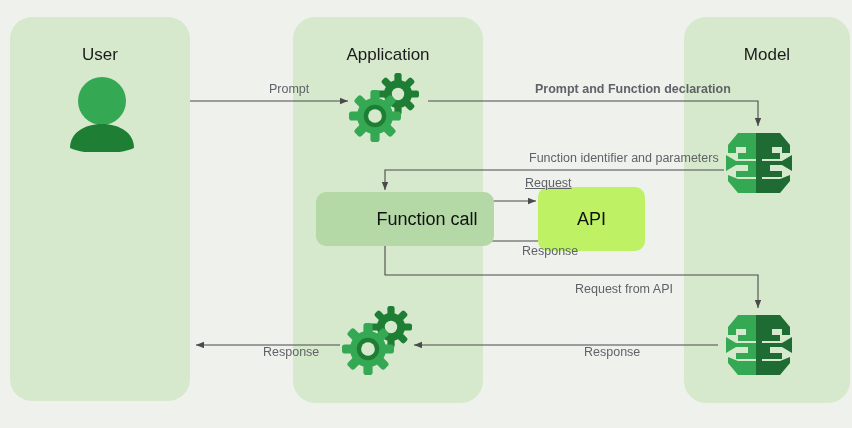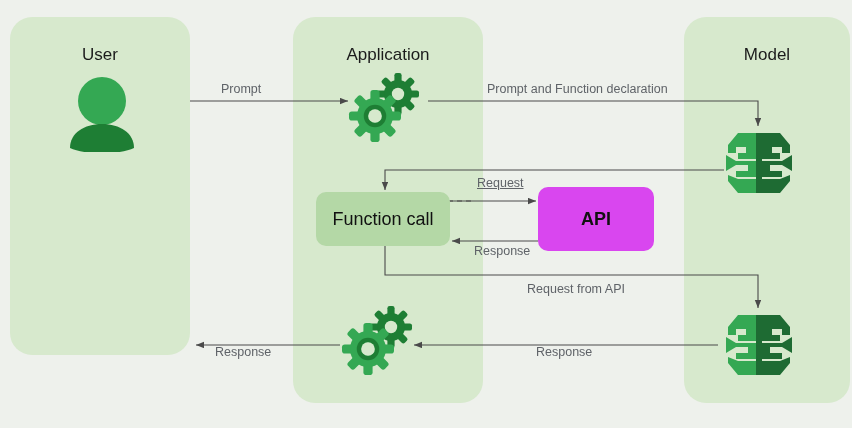--- a/index.html
+++ b/index.html
@@ -29,7 +29,7 @@
     color: #1b1b1b;
     font-family: "Liberation Sans", sans-serif;
   }
-  #panel-user   { left: 10px;  top: 17px; width: 180px; height: 338px; }
+  #panel-user   { left: 10px;  top: 17px; width: 180px; height: 384px; }
   #panel-app    { left: 293px; top: 17px; width: 190px; height: 386px; }
   #panel-model  { left: 684px; top: 17px; width: 166px; height: 386px; }
 

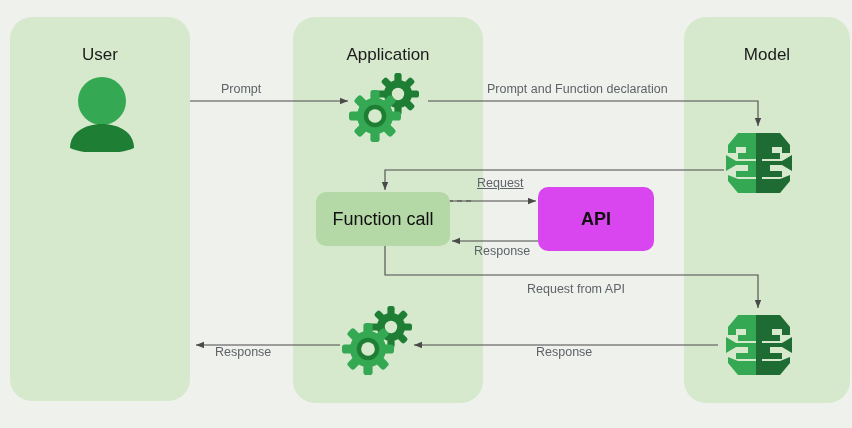--- a/index.html
+++ b/index.html
@@ -65,6 +65,7 @@
     color: #5f6368;
     white-space: nowrap;
     font-family: "Liberation Sans", sans-serif;
+    margin-left: 48px;
   }
   .icon-holder { position: absolute; }
 </style>

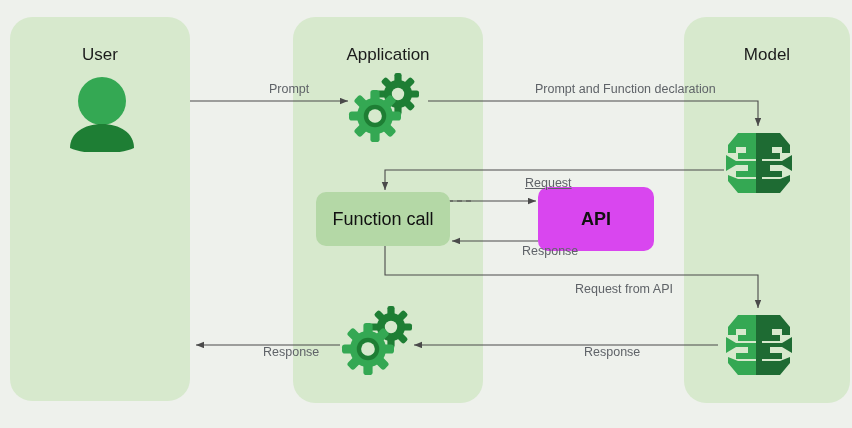--- a/index.html
+++ b/index.html
@@ -230,7 +230,7 @@
 
   <div class="edge-label" style="left:221px; top:82px;">Prompt</div>
 
-  <div class="edge-label" style="left:487px; top:82px;">Prompt and Function declaration</div>
+  <div class="edge-label" style="left:487px; top:82px;font-weight:bold;">Prompt and Function declaration</div>
 
 
   <div class="edge-label" style="left:477px; top:176px;text-decoration:underline;">Request</div>

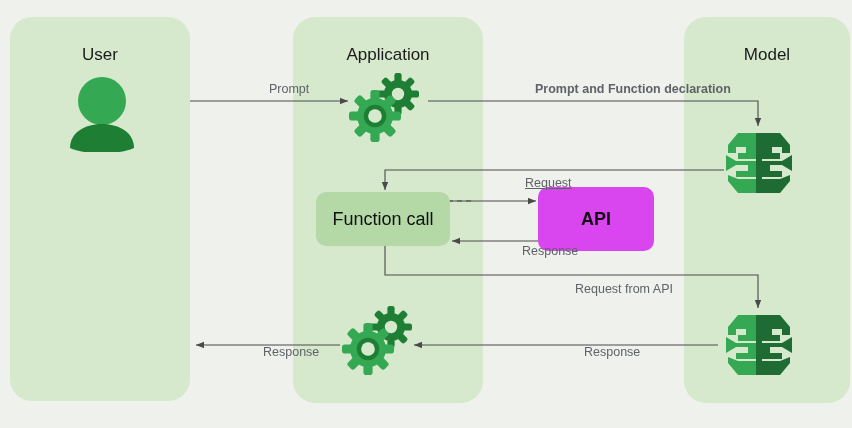--- a/index.html
+++ b/index.html
@@ -232,6 +232,7 @@
 
   <div class="edge-label" style="left:487px; top:82px;font-weight:bold;">Prompt and Function declaration</div>
 
+  <div class="edge-label" style="left:481px; top:151px;">Function identifier and parameters</div>
 
   <div class="edge-label" style="left:477px; top:176px;text-decoration:underline;">Request</div>
 

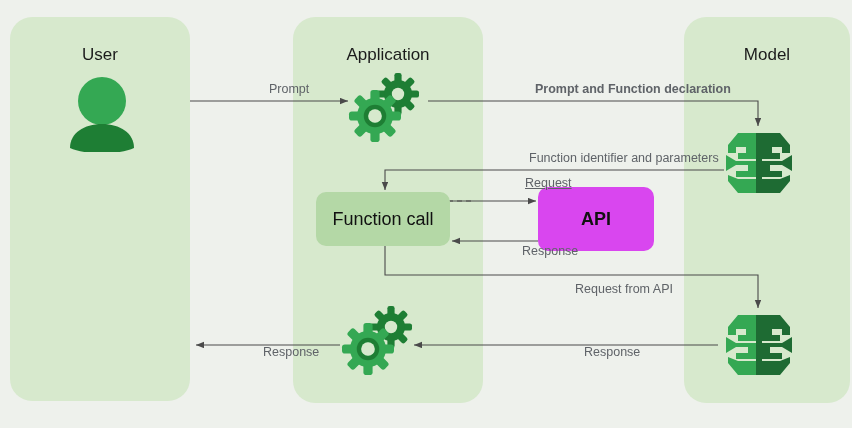--- a/index.html
+++ b/index.html
@@ -52,6 +52,7 @@
   #box-function-call {
     left: 316px; top: 192px; width: 134px; height: 54px;
     background: #b4d8a6;
+    padding-left: 44px;
   }
   #box-api {
     left: 538px; top: 187px; width: 116px; height: 64px;

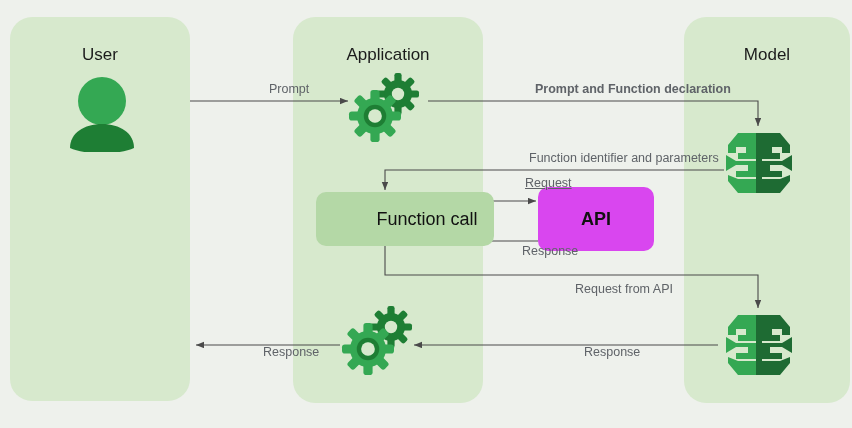--- a/index.html
+++ b/index.html
@@ -55,9 +55,8 @@
     padding-left: 44px;
   }
   #box-api {
-    left: 538px; top: 187px; width: 116px; height: 64px;
-    background: #d946ef;
-    font-weight: bold;
+    left: 538px; top: 187px; width: 107px; height: 64px;
+    background: #bef264;
   }
 
   .edge-label {

